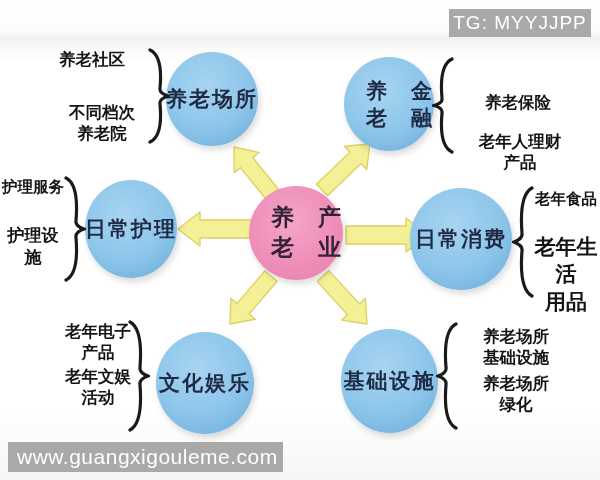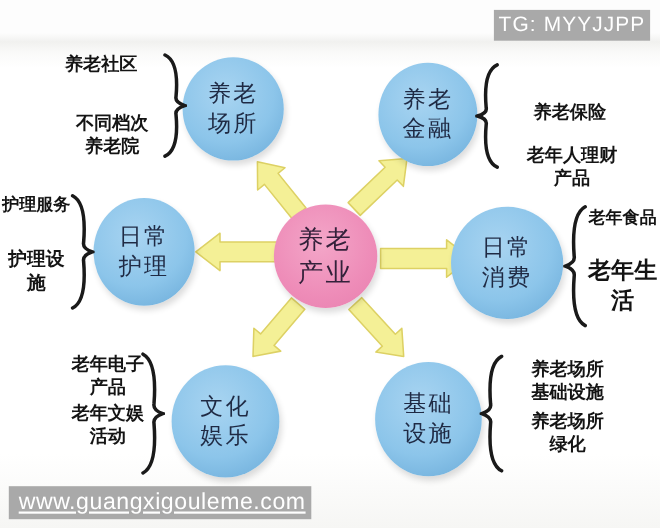--- a/index.html
+++ b/index.html
@@ -17,8 +17,8 @@
   .arrows{position:absolute;left:0;top:0;}
   .circle{
     position:absolute;border-radius:50%;
-    display:flex;flex-direction:column;align-items:center;justify-content:center;
-    font-weight:normal;text-align:left;
+    display:flex;align-items:center;justify-content:center;
+    font-weight:bold;text-align:right;
     box-shadow:2px 4px 6px rgba(0,0,0,0.14);
   }
   .blue{

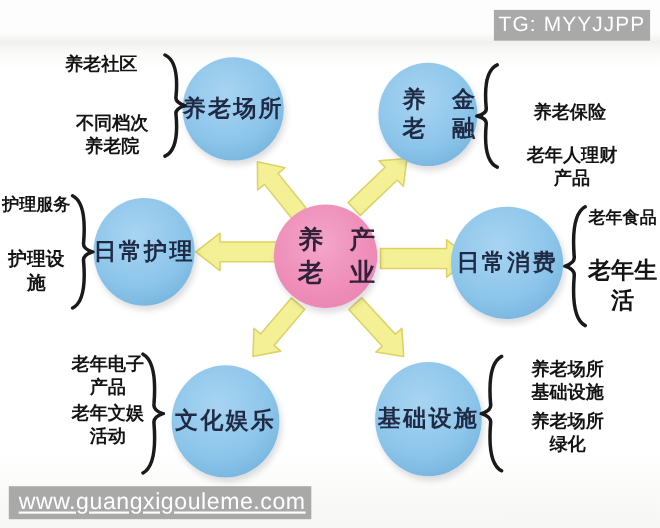--- a/index.html
+++ b/index.html
@@ -117,6 +117,7 @@
   </div>
   <div class="blabel" style="left:532px;top:233px;width:68px;font-size:21px;">
     <span>老年生活</span>
+    <span>用品</span>
   </div>
 
   <div class="circle blue" style="left:156px;top:332px;width:98px;height:102px;">

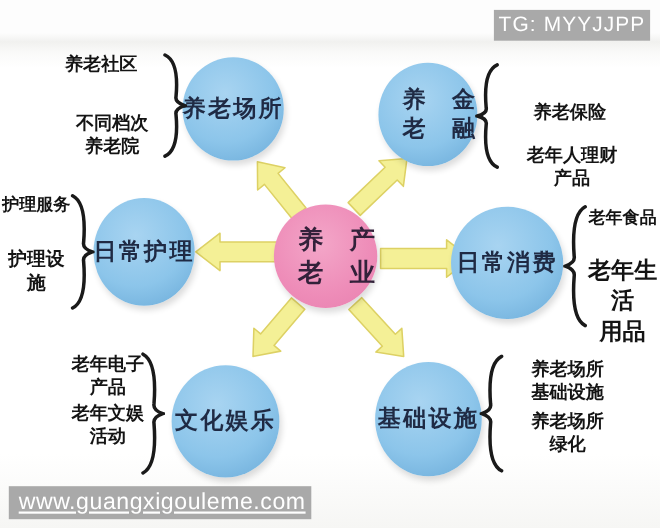--- a/index.html
+++ b/index.html
@@ -13,7 +13,7 @@
     display:flex;align-items:center;
   }
   .wm-top{left:449px;top:9px;width:142px;height:28px;font-size:19px;justify-content:center;letter-spacing:1px;}
-  .wm-bottom{left:8px;top:442px;width:266px;height:30px;font-size:21px;padding-left:9px;letter-spacing:0.5px;text-decoration:underline;}
+  .wm-bottom{left:8px;top:442px;width:266px;height:30px;font-size:21px;padding-left:9px;letter-spacing:0.5px;}
   .arrows{position:absolute;left:0;top:0;}
   .circle{
     position:absolute;border-radius:50%;

